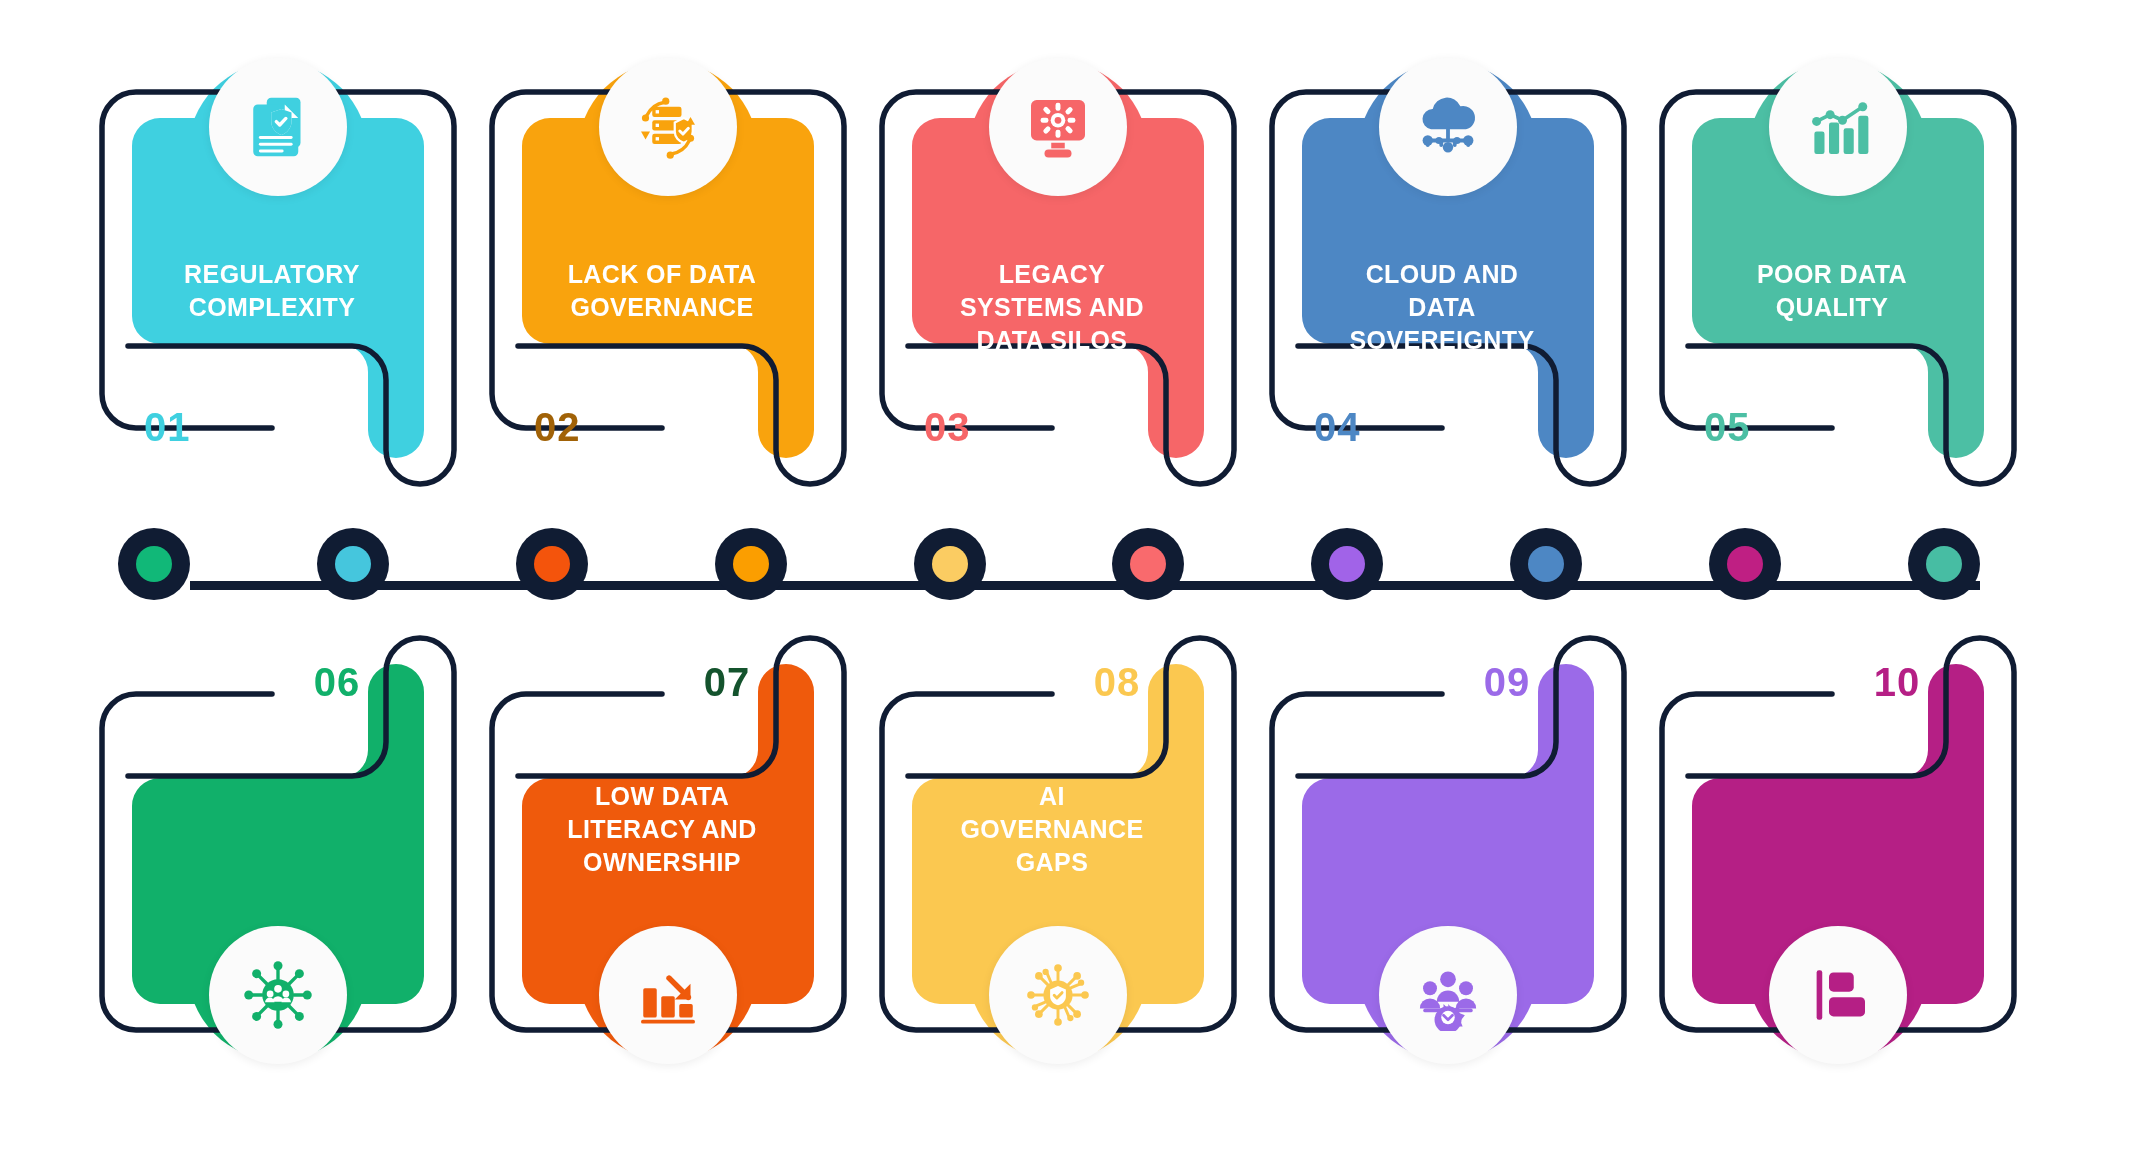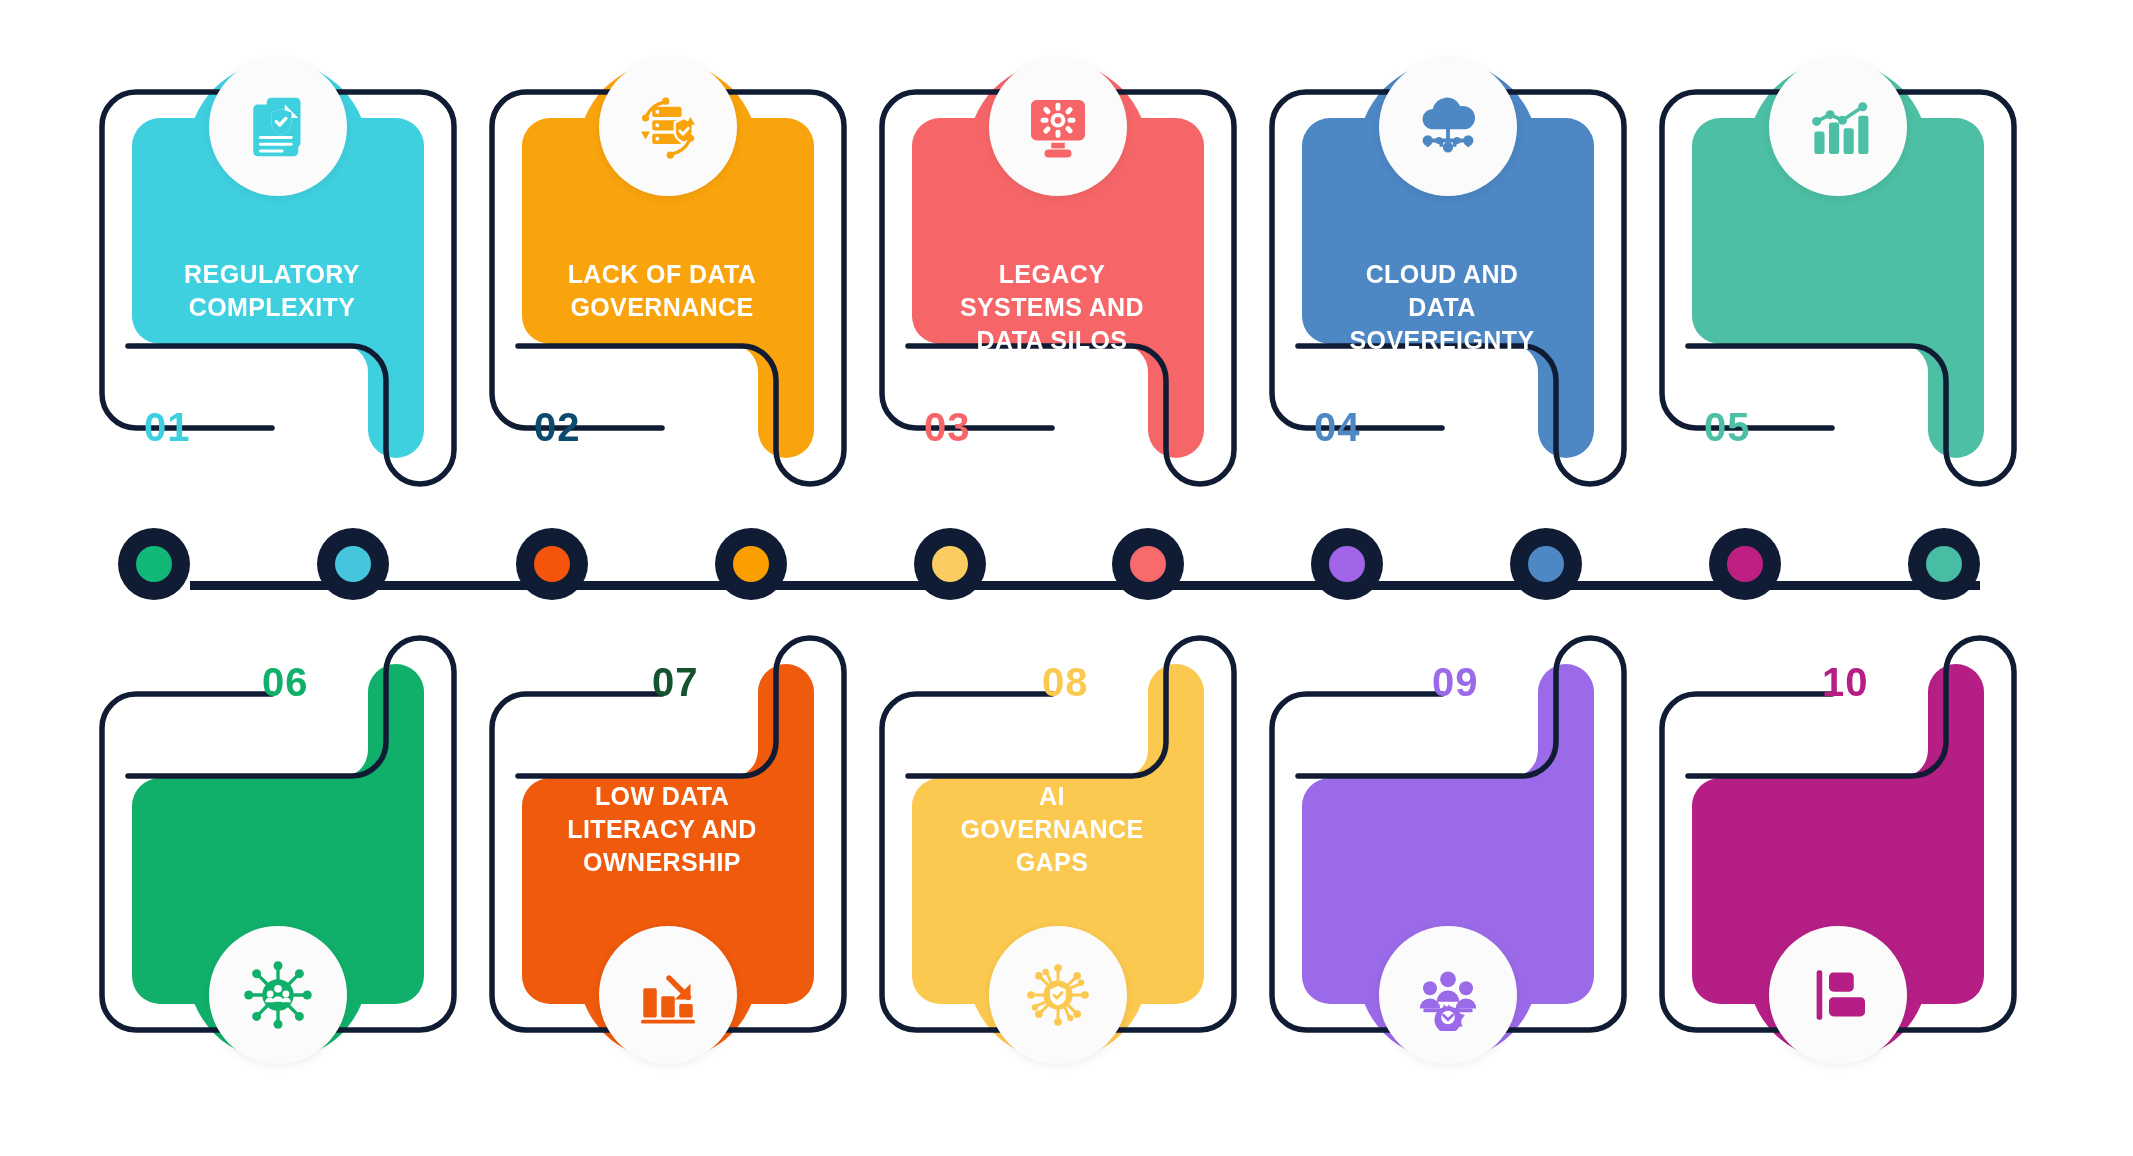--- a/index.html
+++ b/index.html
@@ -350,6 +350,8 @@
     </svg>
           </span>
      </div>
+     <div class="card-title">POOR DATA
+QUALITY</div>
      <div class="card-num" style="color:#4cbfa4">05</div>
       </div>
     </div>

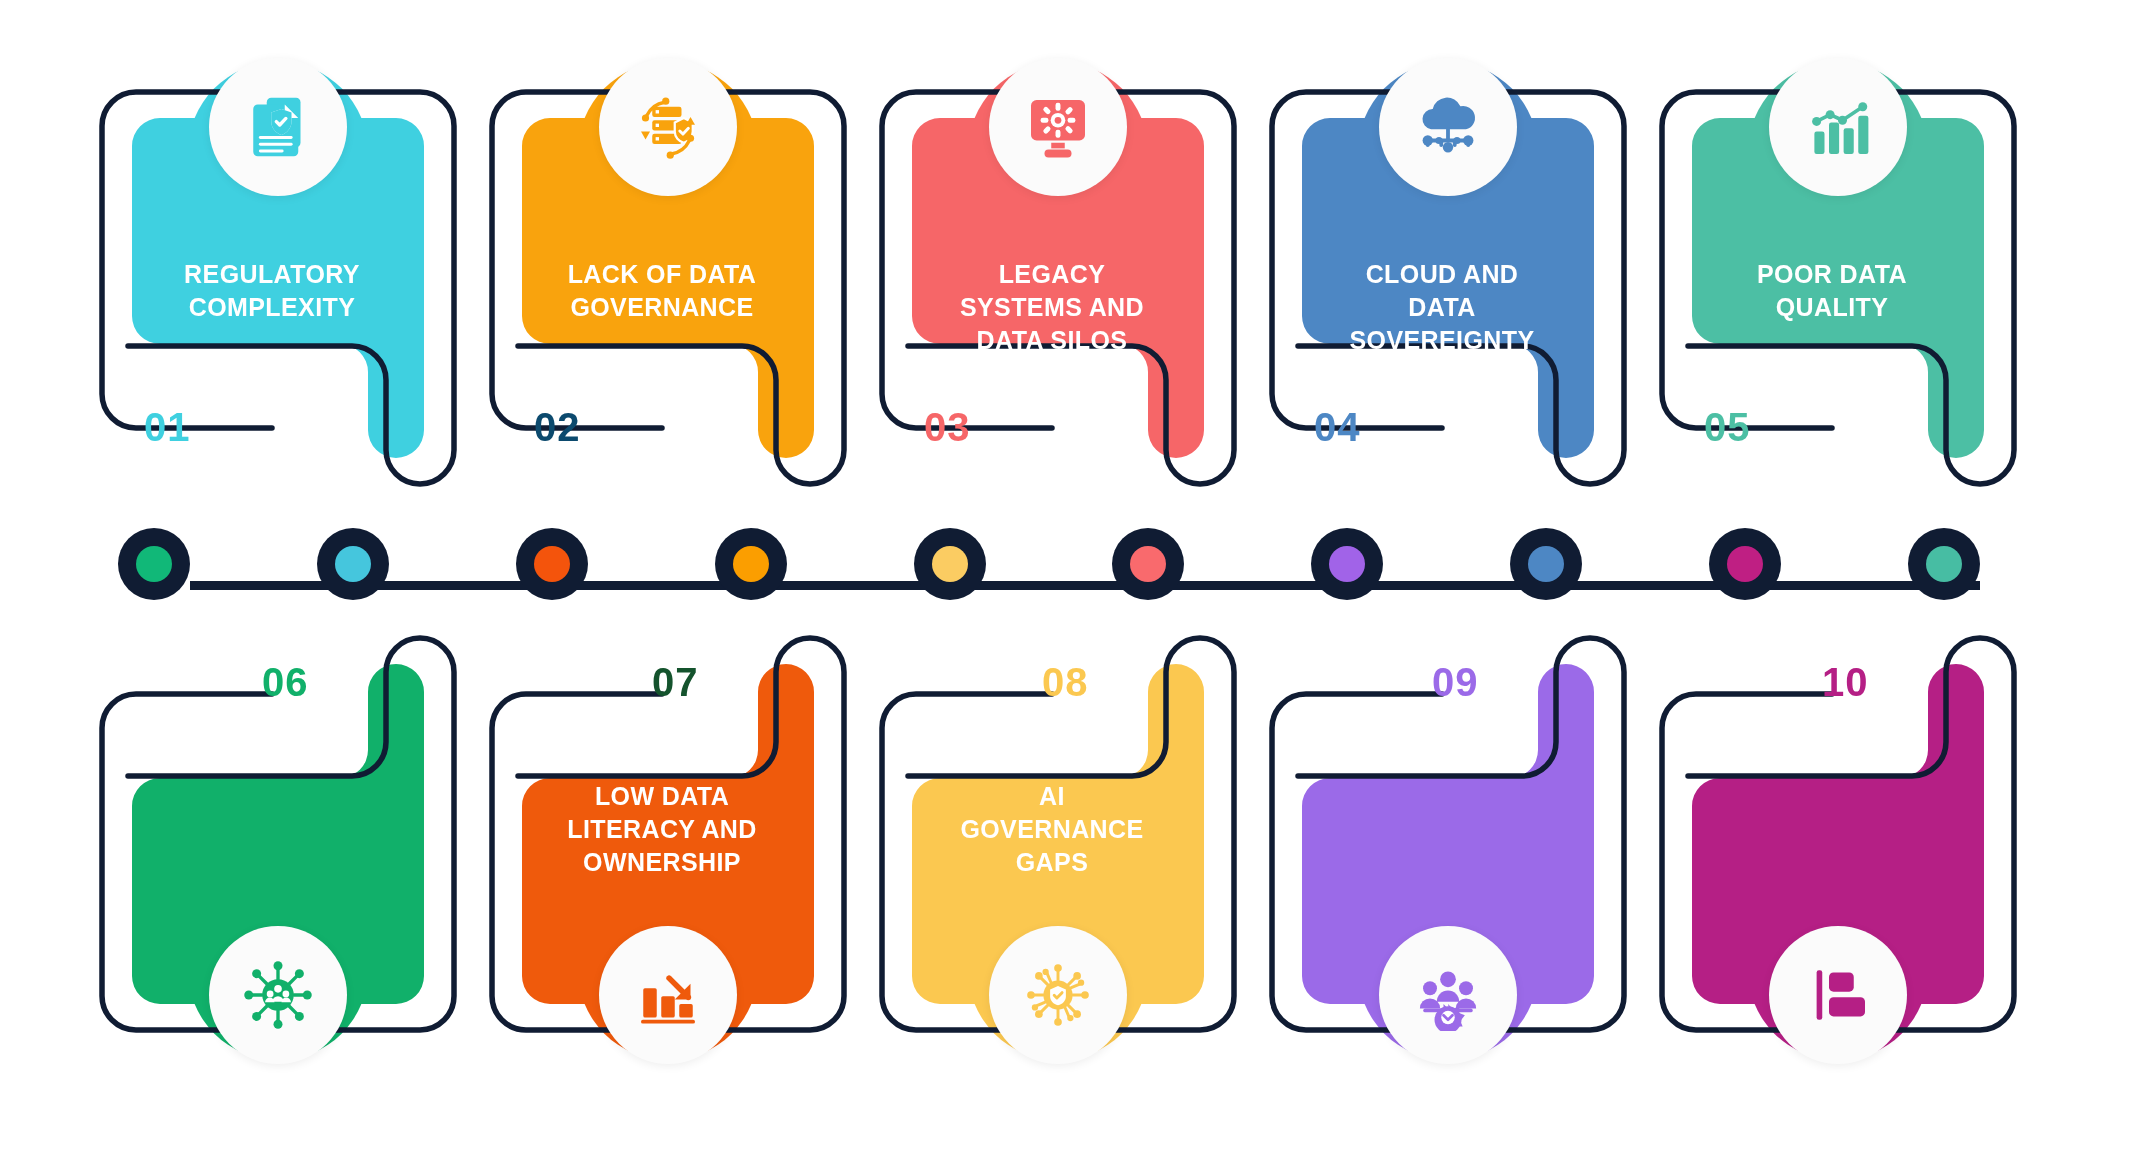--- a/index.html
+++ b/index.html
@@ -185,7 +185,7 @@
      </div>
      <div class="card-title">LACK OF DATA
 GOVERNANCE</div>
-     <div class="card-num" style="color:#0c4a6e">02</div>
+     <div class="card-num" style="color:#a16207">02</div>
       </div>
       <div class="card row-top" style="left: 868px;">
     <svg class="shape" viewBox="0 0 380 480">

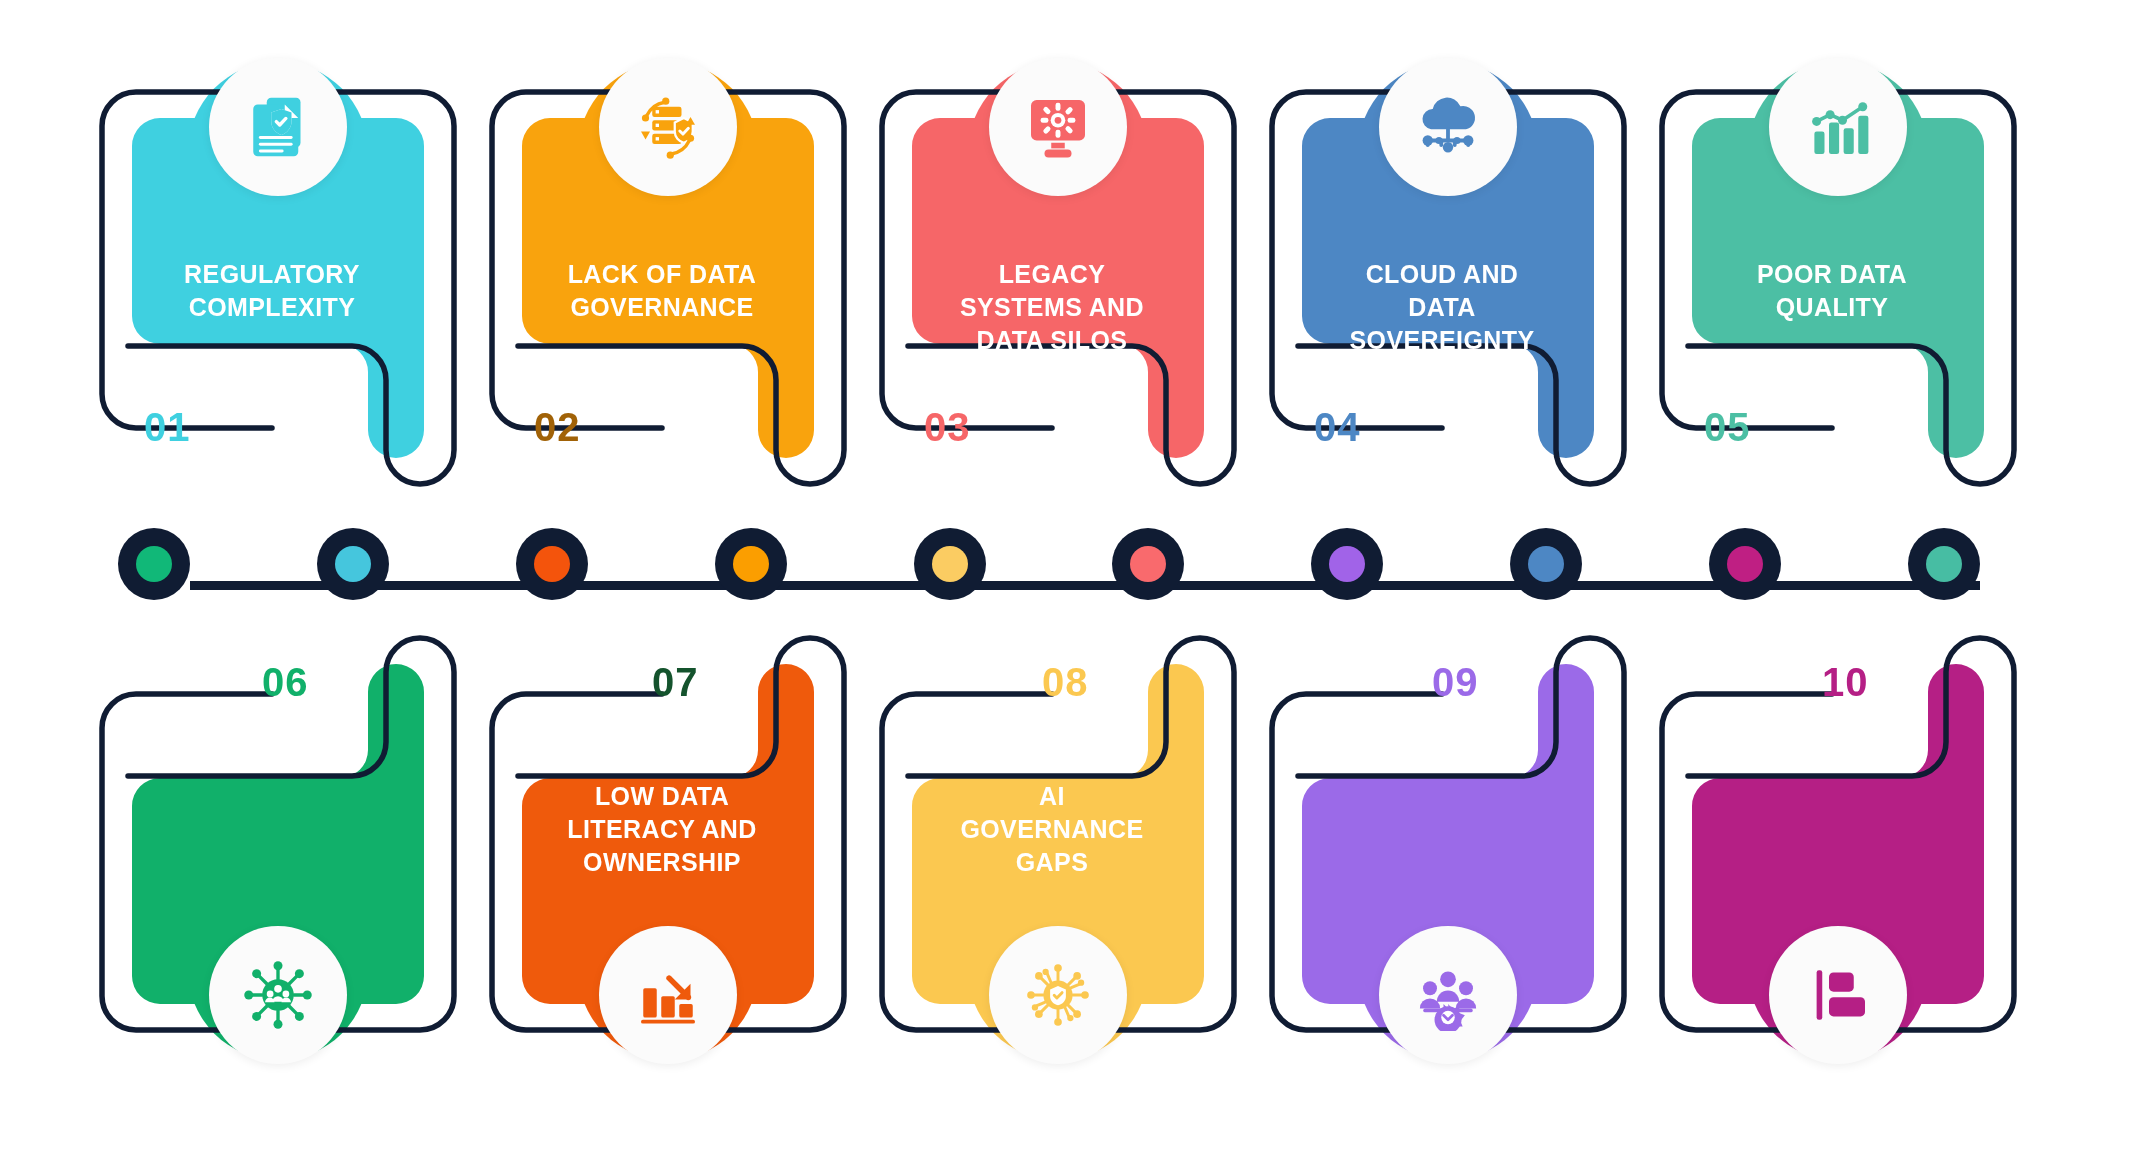--- a/index.html
+++ b/index.html
@@ -55,7 +55,7 @@
   .row-bot{top:620px;}
   .row-bot .icon-circle{top:306px;}
   .row-bot .card-title{top:160px;}
-  .row-bot .card-num{right:56px;top:40px;width:150px;text-align:left;}
+  .row-bot .card-num{right:56px;top:40px;width:150px;text-align:center;}
 
   
   #timeline{position:absolute;left:0;top:528px;width:2133px;height:110px;}

